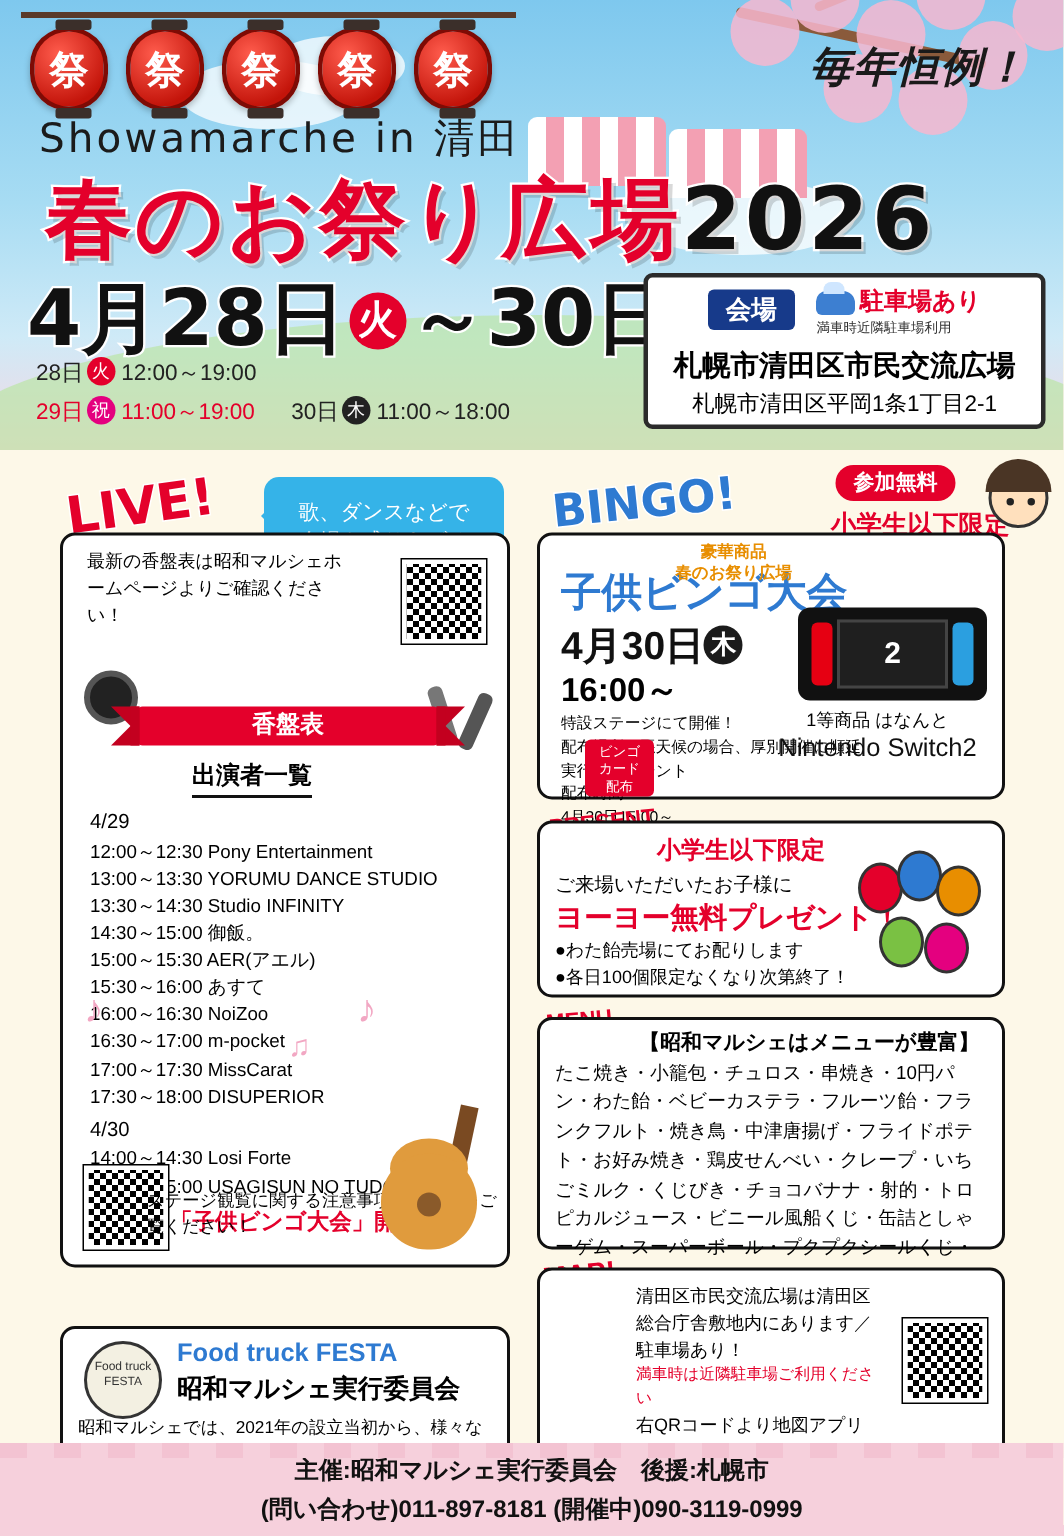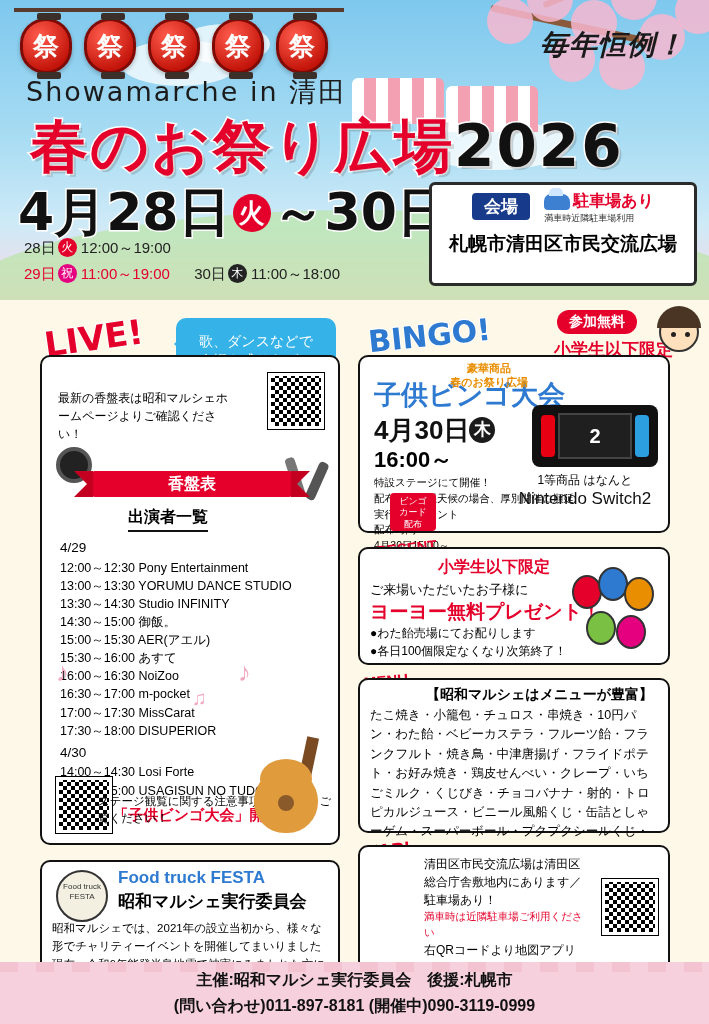--- a/index.html
+++ b/index.html
@@ -346,6 +346,7 @@
         <div class="psub">満車時近隣駐車場利用</div>
       </span>
       <div class="venue-addr1">札幌市清田区市民交流広場</div>
+      <div class="venue-addr2">札幌市清田区平岡1条1丁目2-1</div>
     </div>
   </div>
 

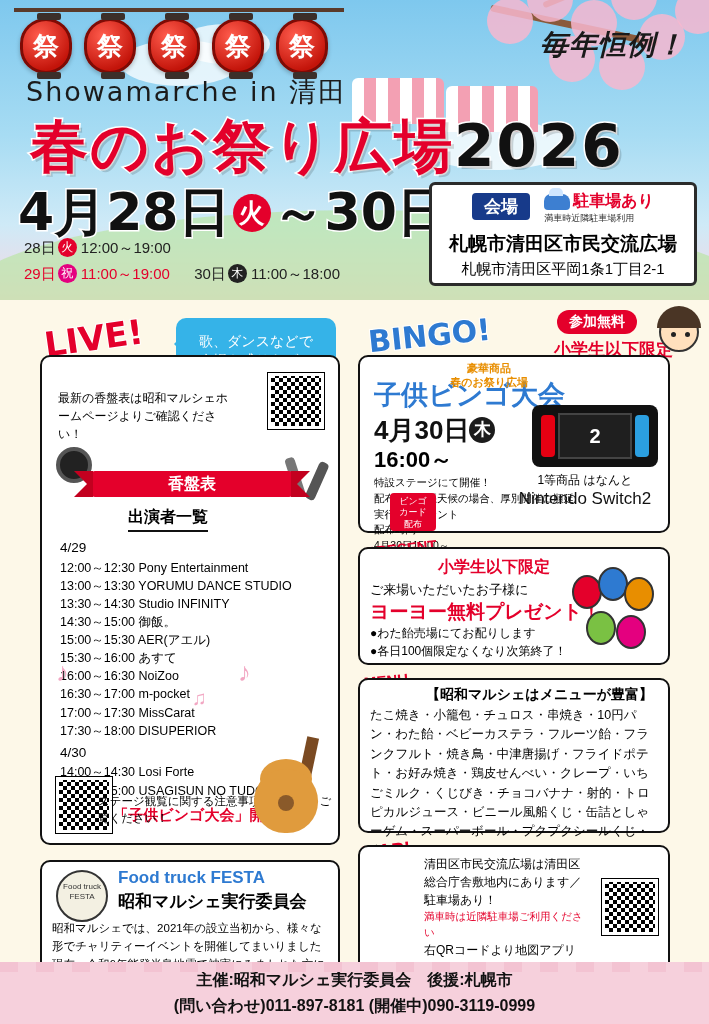--- a/index.html
+++ b/index.html
@@ -156,7 +156,7 @@
   }
   .speech-live::after{content:"";position:absolute;left:-10px;top:18px;border:8px solid transparent;border-right-color:#35b3e8;}
 
-  .live-note { position:absolute; left:16px; top:32px; width:180px; font-size:12px; line-height:1.5; }
+  .live-note { position:absolute; left:16px; top:8px; width:180px; font-size:12px; line-height:1.5; }
   .qr {
     position:absolute; width:56px; height:56px;
     background:

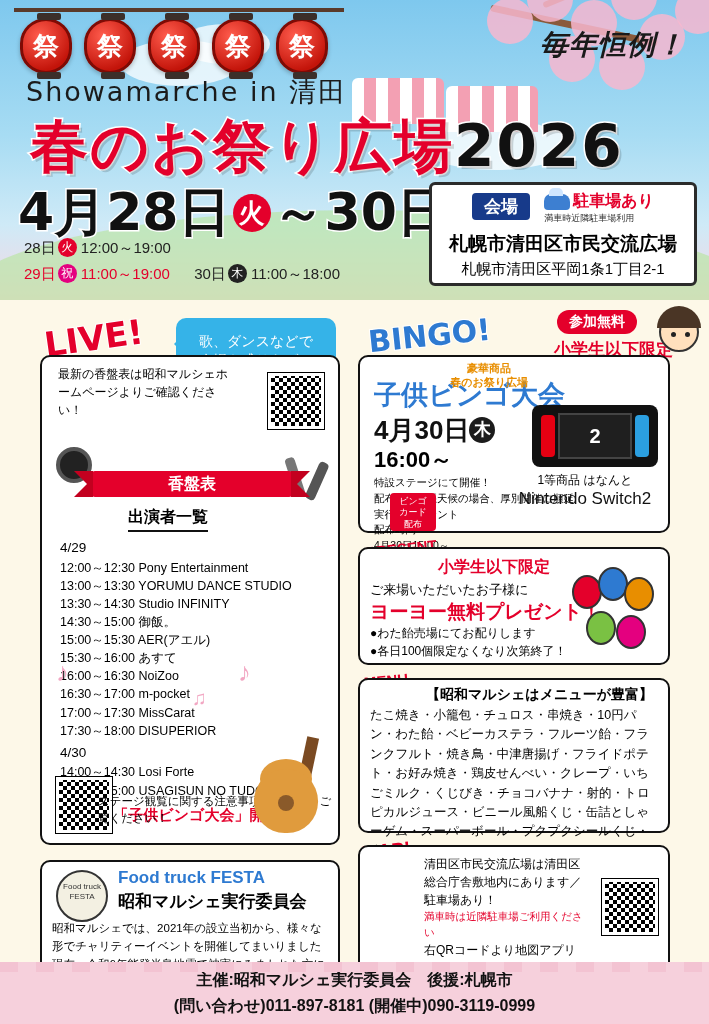--- a/index.html
+++ b/index.html
@@ -262,7 +262,7 @@
   .qr-map { position:absolute; right:10px; top:32px; }
 
   
-  #food-card { left:40px; top:560px; width:300px; height:125px; }
+  #food-card { left:40px; top:584px; width:300px; height:125px; }
   .ft-logo { position:absolute; left:14px; top:8px; width:52px; height:52px; border-radius:50%; background:#f3f0e2; border:2px solid #333; font-size:8px; text-align:center; line-height:1.2; padding-top:10px; color:#333;}
   .ft-title { position:absolute; left:76px; top:6px; font-size:17px; font-weight:bold; color:#2e7ad1; }
   .ft-sub { position:absolute; left:76px; top:28px; font-size:17px; font-weight:bold; }

